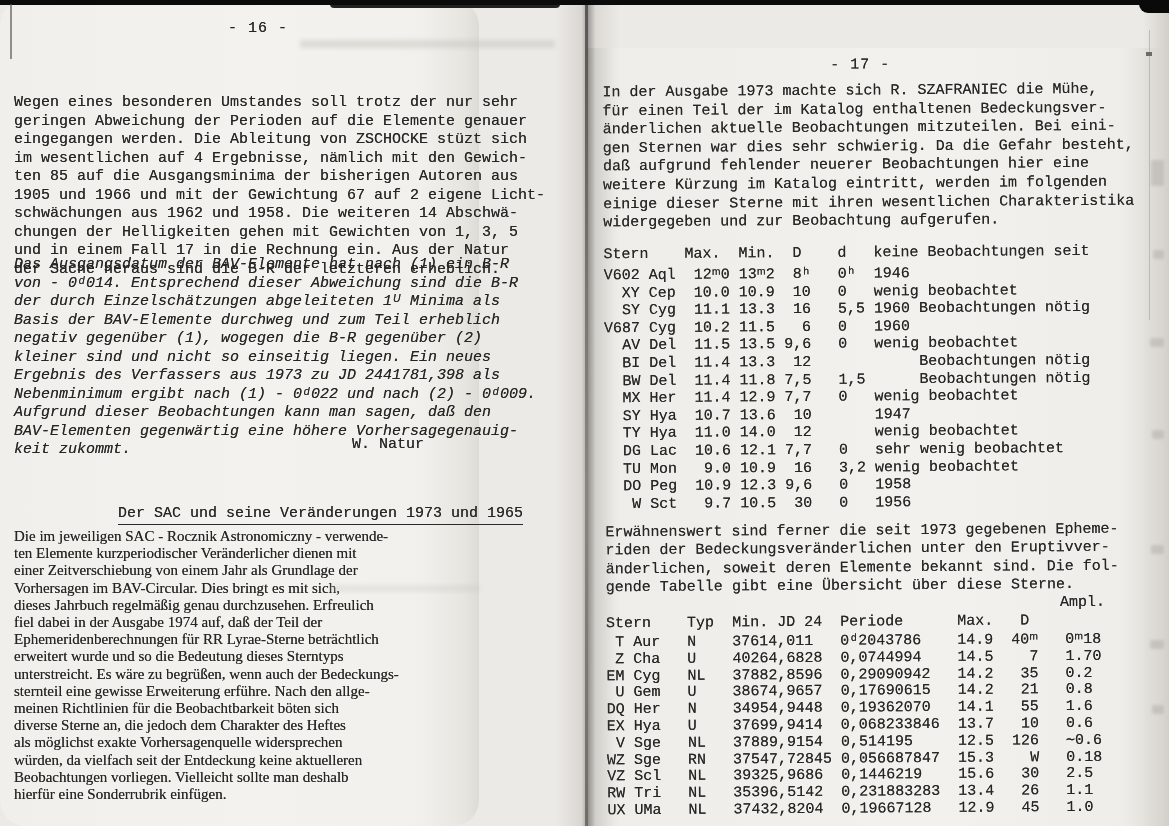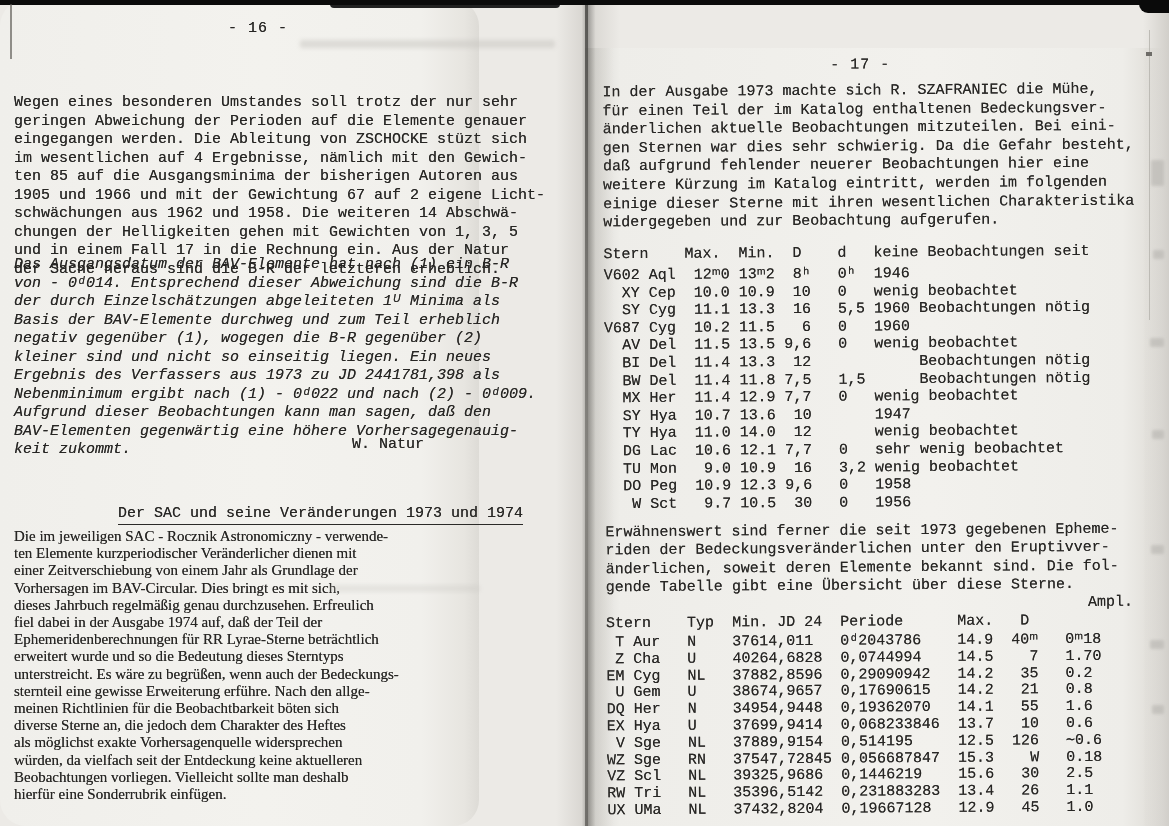--- a/index.html
+++ b/index.html
@@ -88,7 +88,7 @@
     <div class="txt" style="left:352px;top:436px;">W. Natur</div>
 
     <div class="txt heading" style="left:64px;top:488px;">
-      <span>Der SAC und seine Veränderungen 1973 und 1974</span>
+      <span>Der SAC und seine Veränderungen 1973 und 1965</span>
     </div>
 
     <div class="txt para p16-3" style="left:14px;top:528px;">Die im jeweiligen SAC - Rocznik Astronomiczny - verwende-

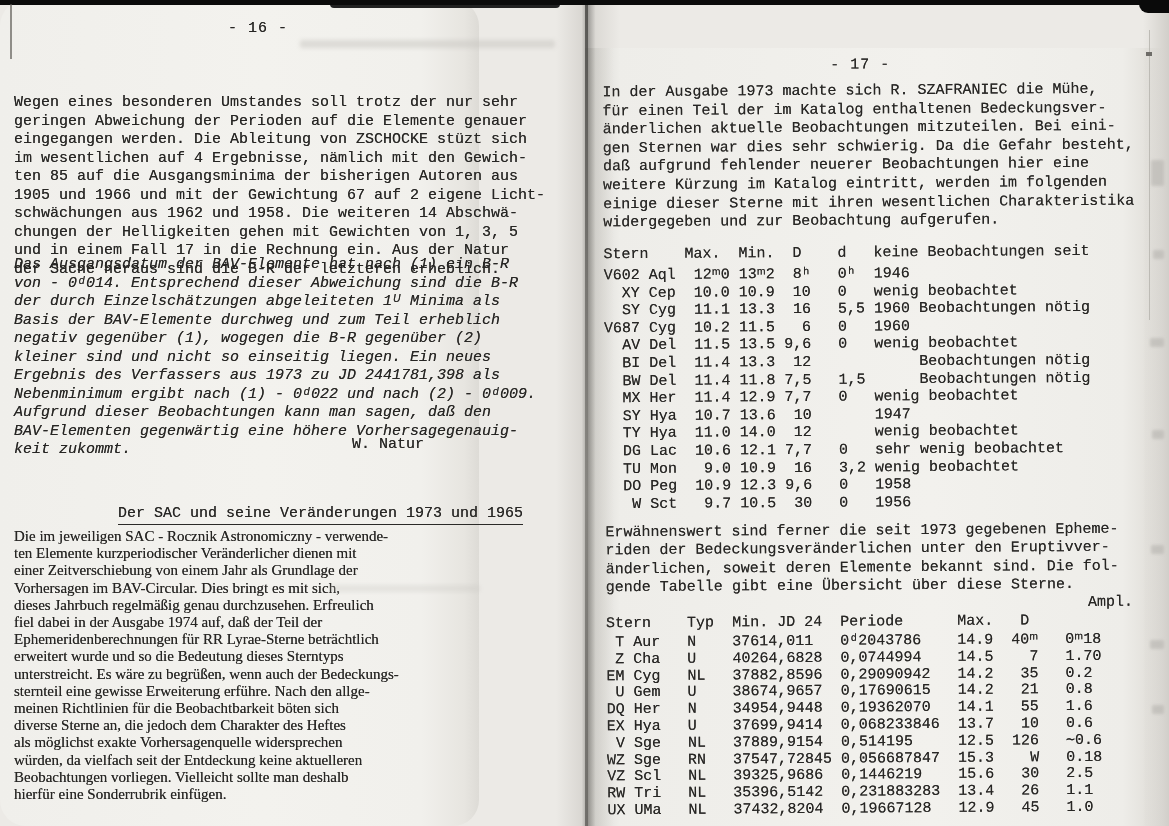--- a/index.html
+++ b/index.html
@@ -131,7 +131,7 @@
 änderlichen, soweit deren Elemente bekannt sind. Die fol-
 gende Tabelle gibt eine Übersicht über diese Sterne.</div>
 
-      <div class="txt" style="left:502px;top:549px;text-align:right;">Ampl.</div>
+      <div class="txt" style="left:474px;top:549px;text-align:right;">Ampl.</div>
 
       <div class="txt thead" style="left:20px;top:567px;">Stern    Typ  Min. JD 24  Periode      Max.   D</div>
 

